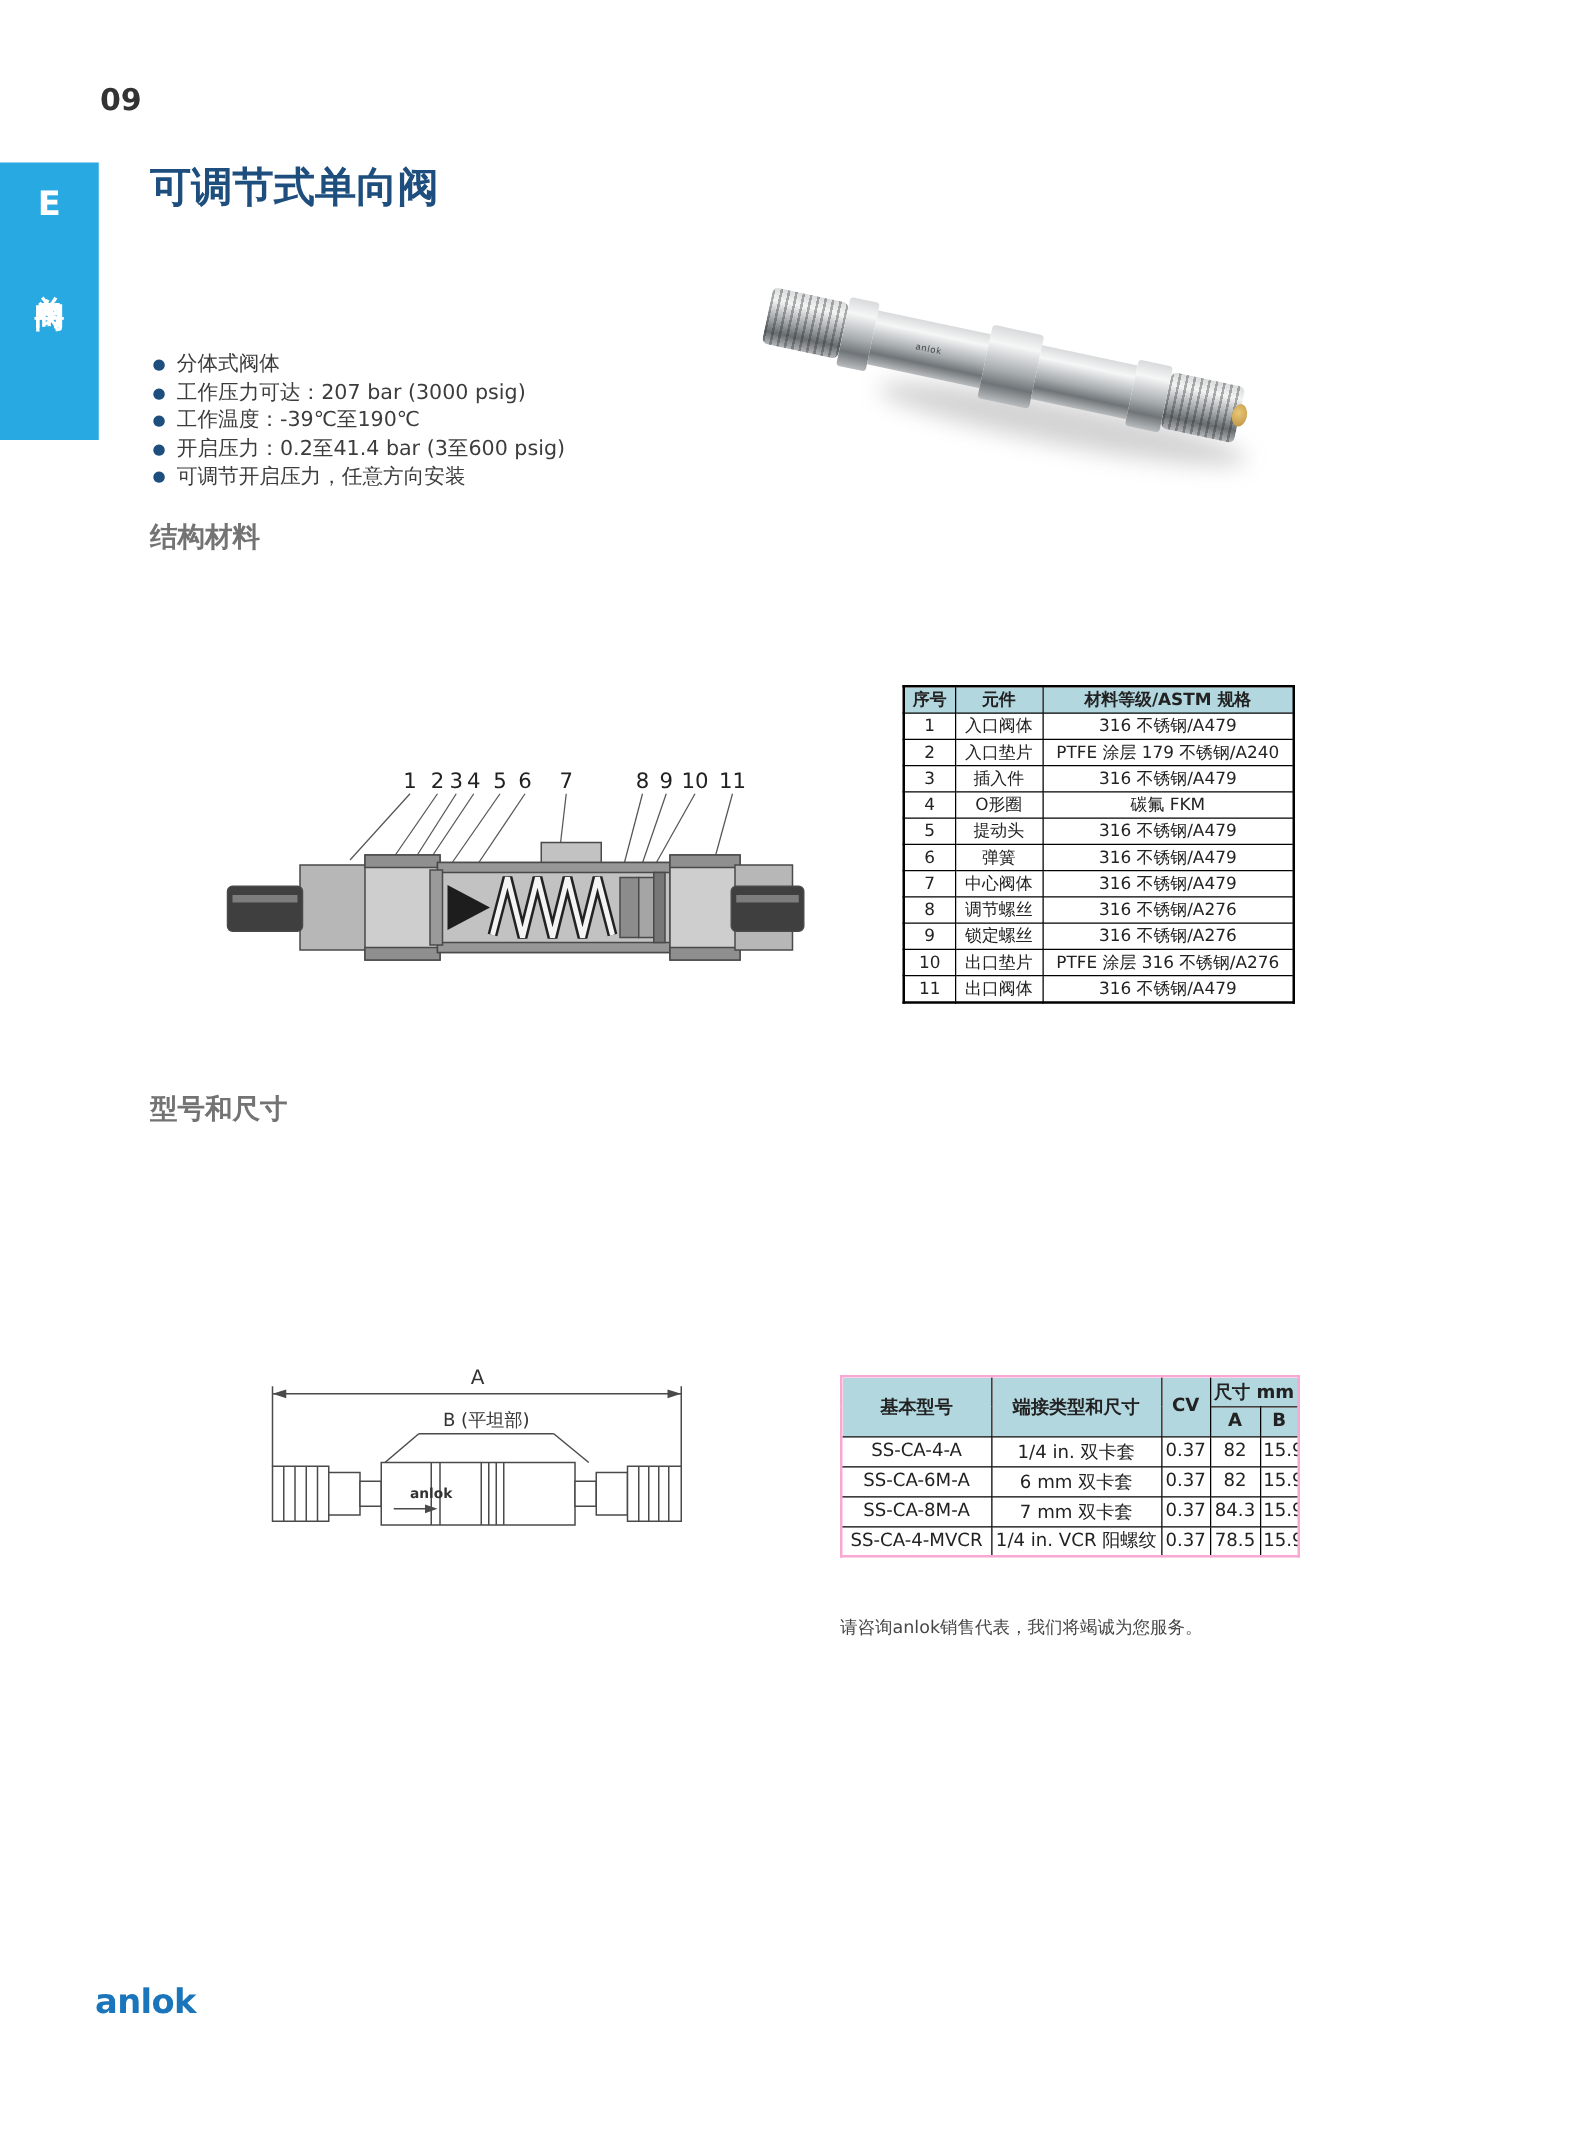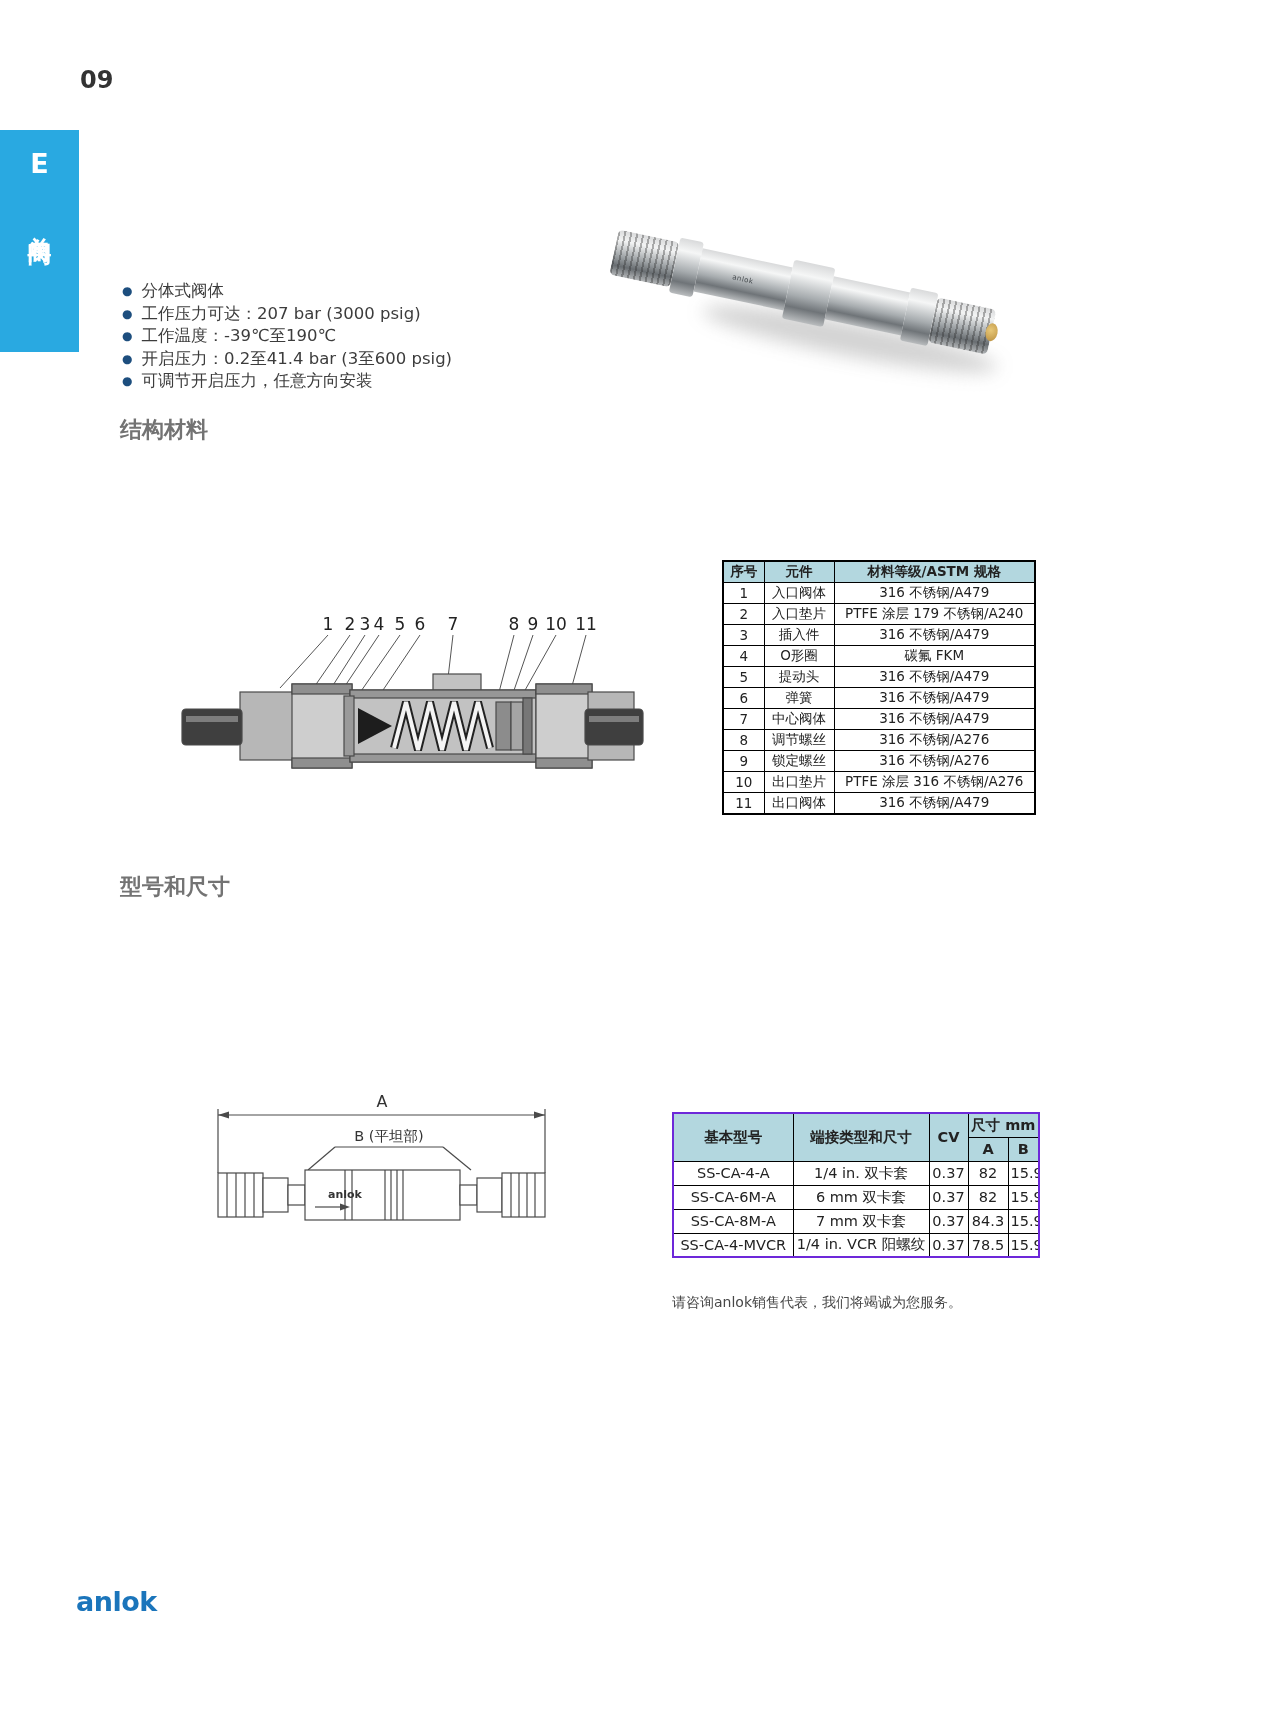--- a/index.html
+++ b/index.html
@@ -82,6 +82,7 @@
 </div>
 
 <div class="abs doc-title">
+  <div>可调节式单向阀</div>
 </div>
 
 <ul class="abs features">

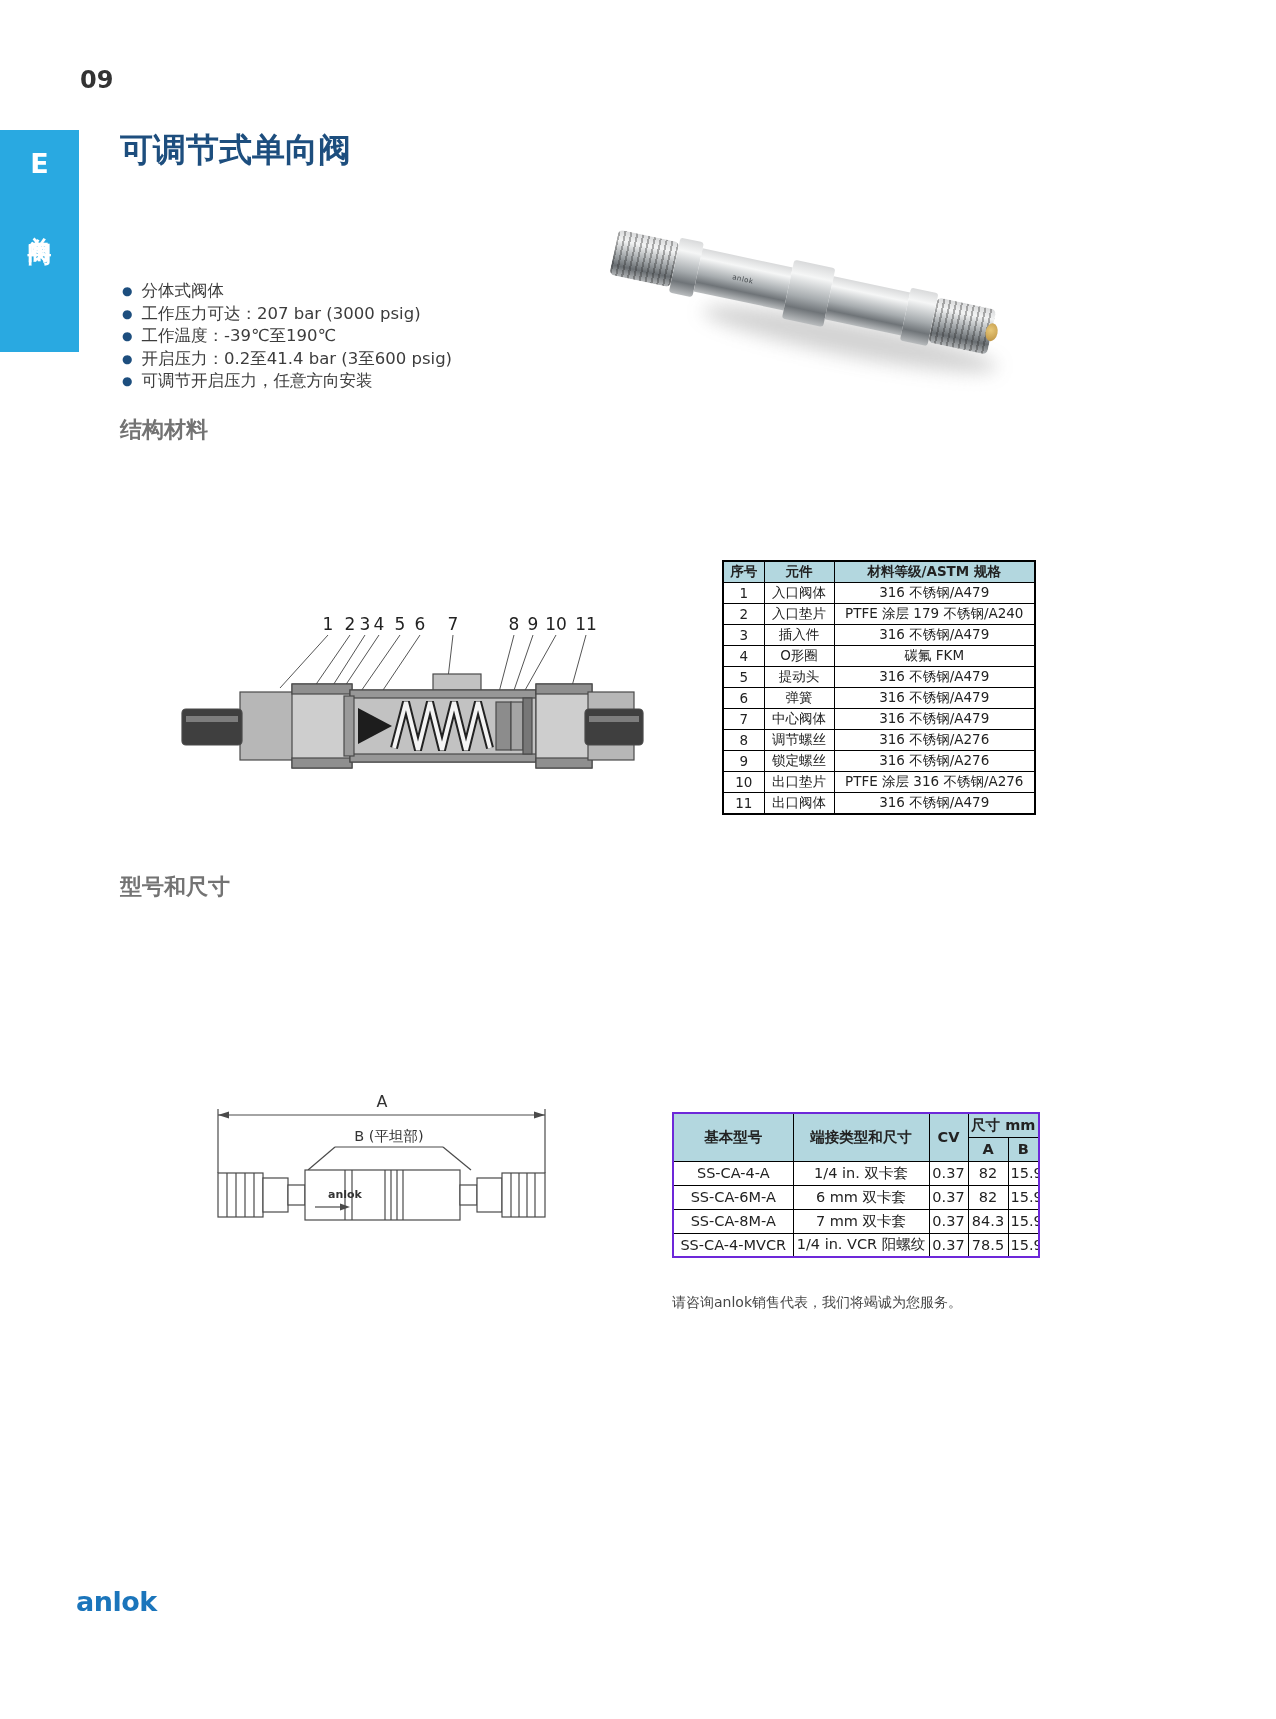--- a/index.html
+++ b/index.html
@@ -50,7 +50,7 @@
   .etch{font-size:7px;color:#41464a;transform:rotate(0.001deg);letter-spacing:.5px;text-align:center;line-height:8px;}
 
   
-  table{border-collapse:collapse;table-layout:fixed;margin-top:12px;}
+  table{border-collapse:collapse;table-layout:fixed;}
   .mat-table{left:722px;top:548px;width:312px;}
   .mat-table table{width:312px;border:2px solid #000;}
   .mat-table th{background:#b3d7df;font-size:14.5px;font-weight:bold;color:#111;}

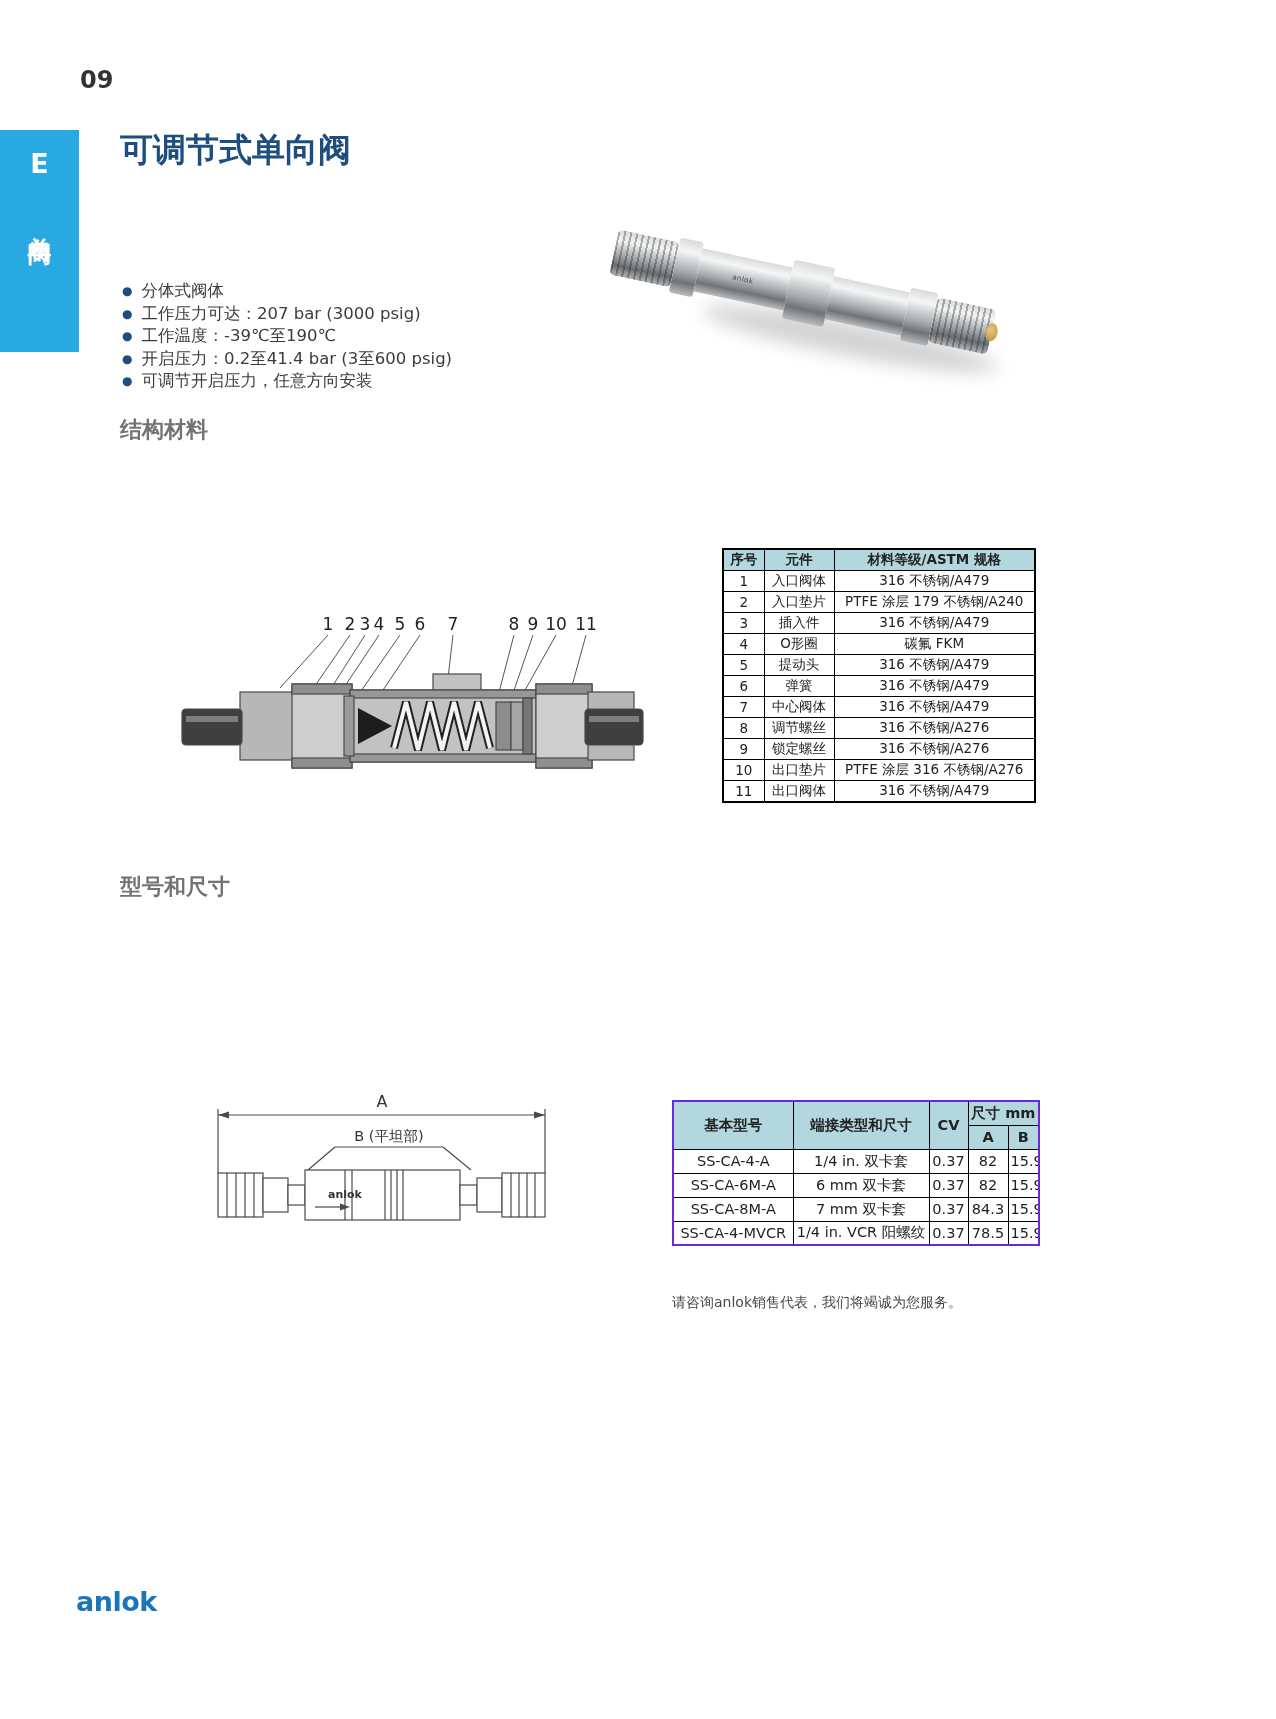--- a/index.html
+++ b/index.html
@@ -58,7 +58,7 @@
     font-size:13.5px;color:#222;white-space:nowrap;overflow:hidden;}
 
   .mod-table{left:672px;top:1100px;width:366px;}
-  .mod-table table{width:366px;border:2px solid #6d28d9;}
+  .mod-table table{width:366px;border:2px solid #f9a8d4;}
   .mod-table th{background:#b3d7df;font-size:15px;font-weight:bold;color:#111;}
   .mod-table th,.mod-table td{border:1.5px solid #000;padding:0 2px;text-align:center;
     font-size:14.5px;color:#222;white-space:nowrap;overflow:hidden;}

